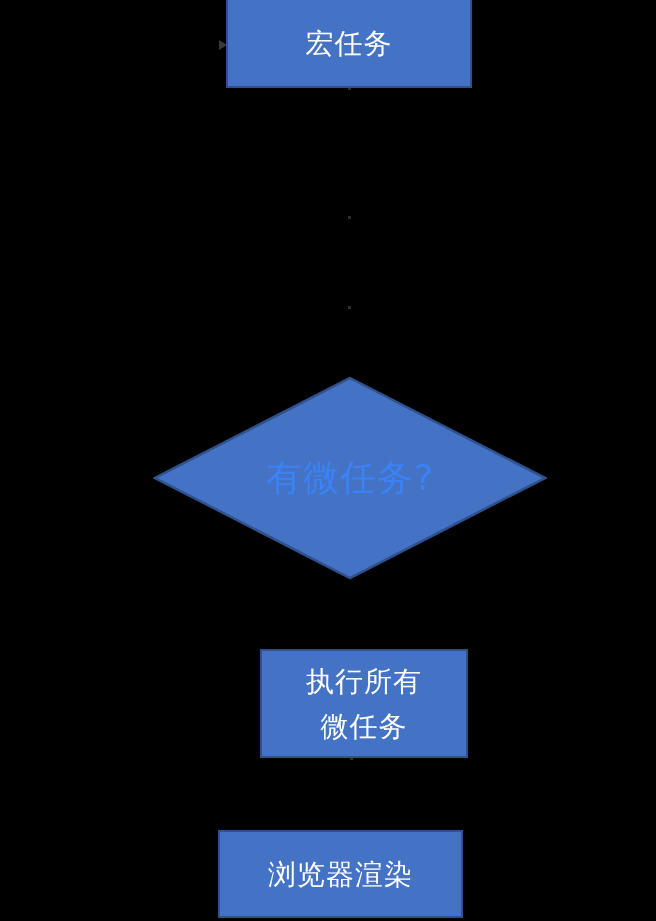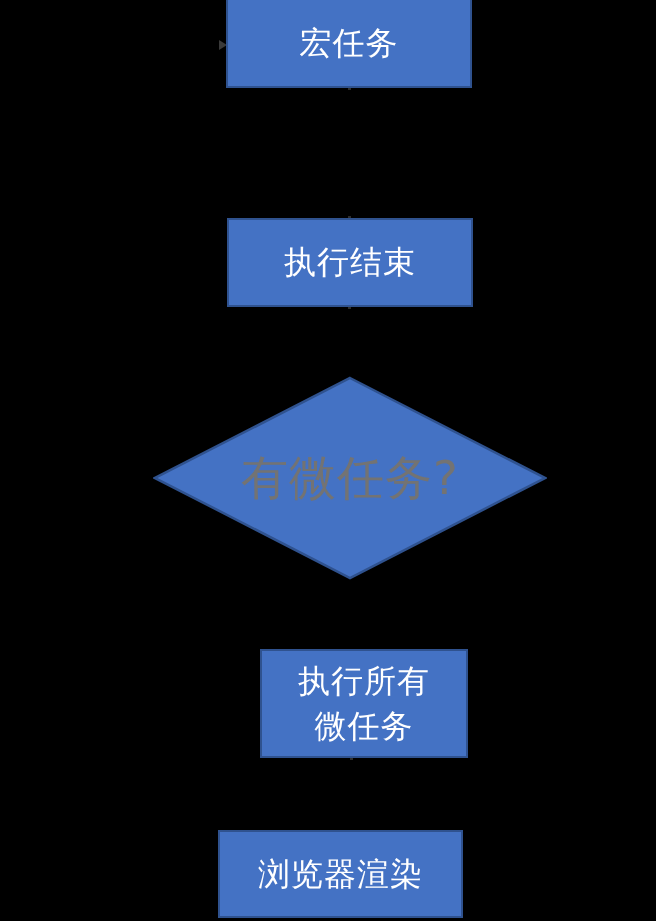--- a/index.html
+++ b/index.html
@@ -35,7 +35,7 @@
   }
   .node-label {
     color: #FFFFFF;
-    font-size: 32px;
+    font-size: 28px;
     line-height: 45px;
     text-align: center;
     white-space: pre-line;

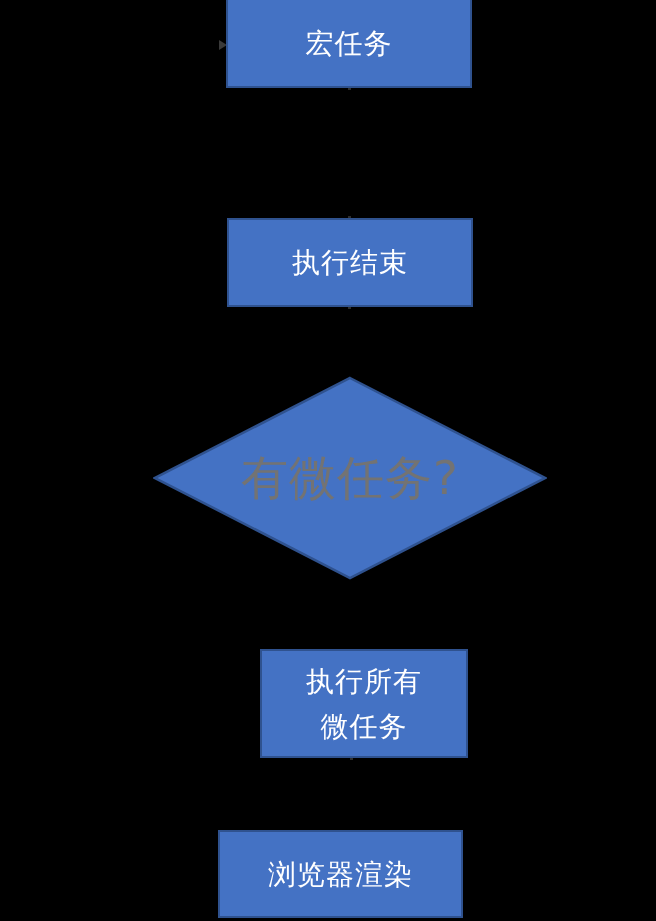--- a/index.html
+++ b/index.html
@@ -100,9 +100,6 @@
     <span class="node-label">宏任务</span>
   </div>
 
-  <div class="node" id="node-execution-end">
-    <span class="node-label">执行结束</span>
-  </div>
 
   <div class="diamond-wrap">
     <svg viewBox="0 0 394 204" xmlns="http://www.w3.org/2000/svg">

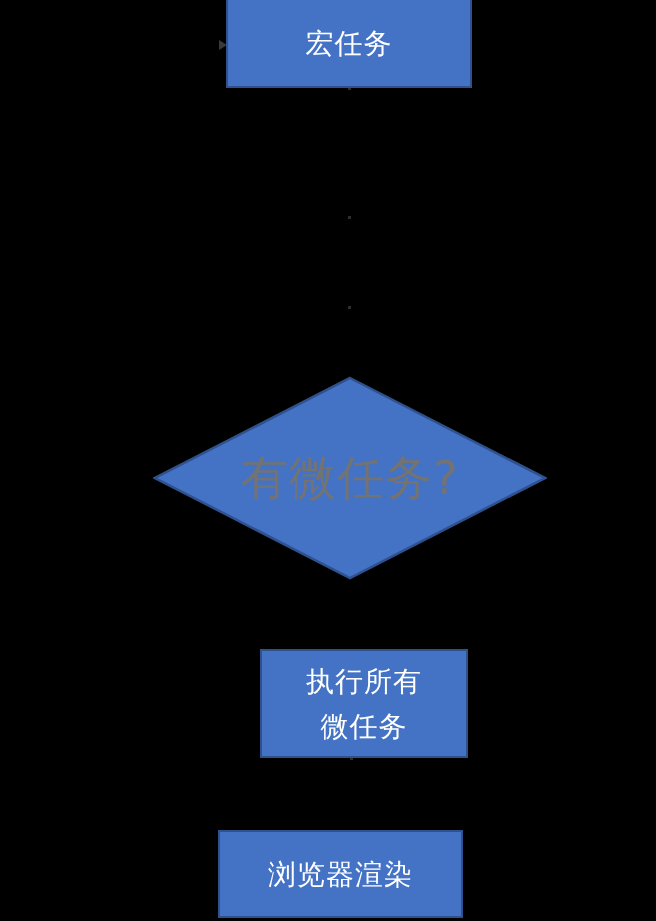--- a/index.html
+++ b/index.html
@@ -70,8 +70,8 @@
     display: flex;
     align-items: center;
     justify-content: center;
-    color: #737373;
-    font-size: 47px;
+    color: #3b82f6;
+    font-size: 36px;
     letter-spacing: 1px;
     z-index: 3;
   }

